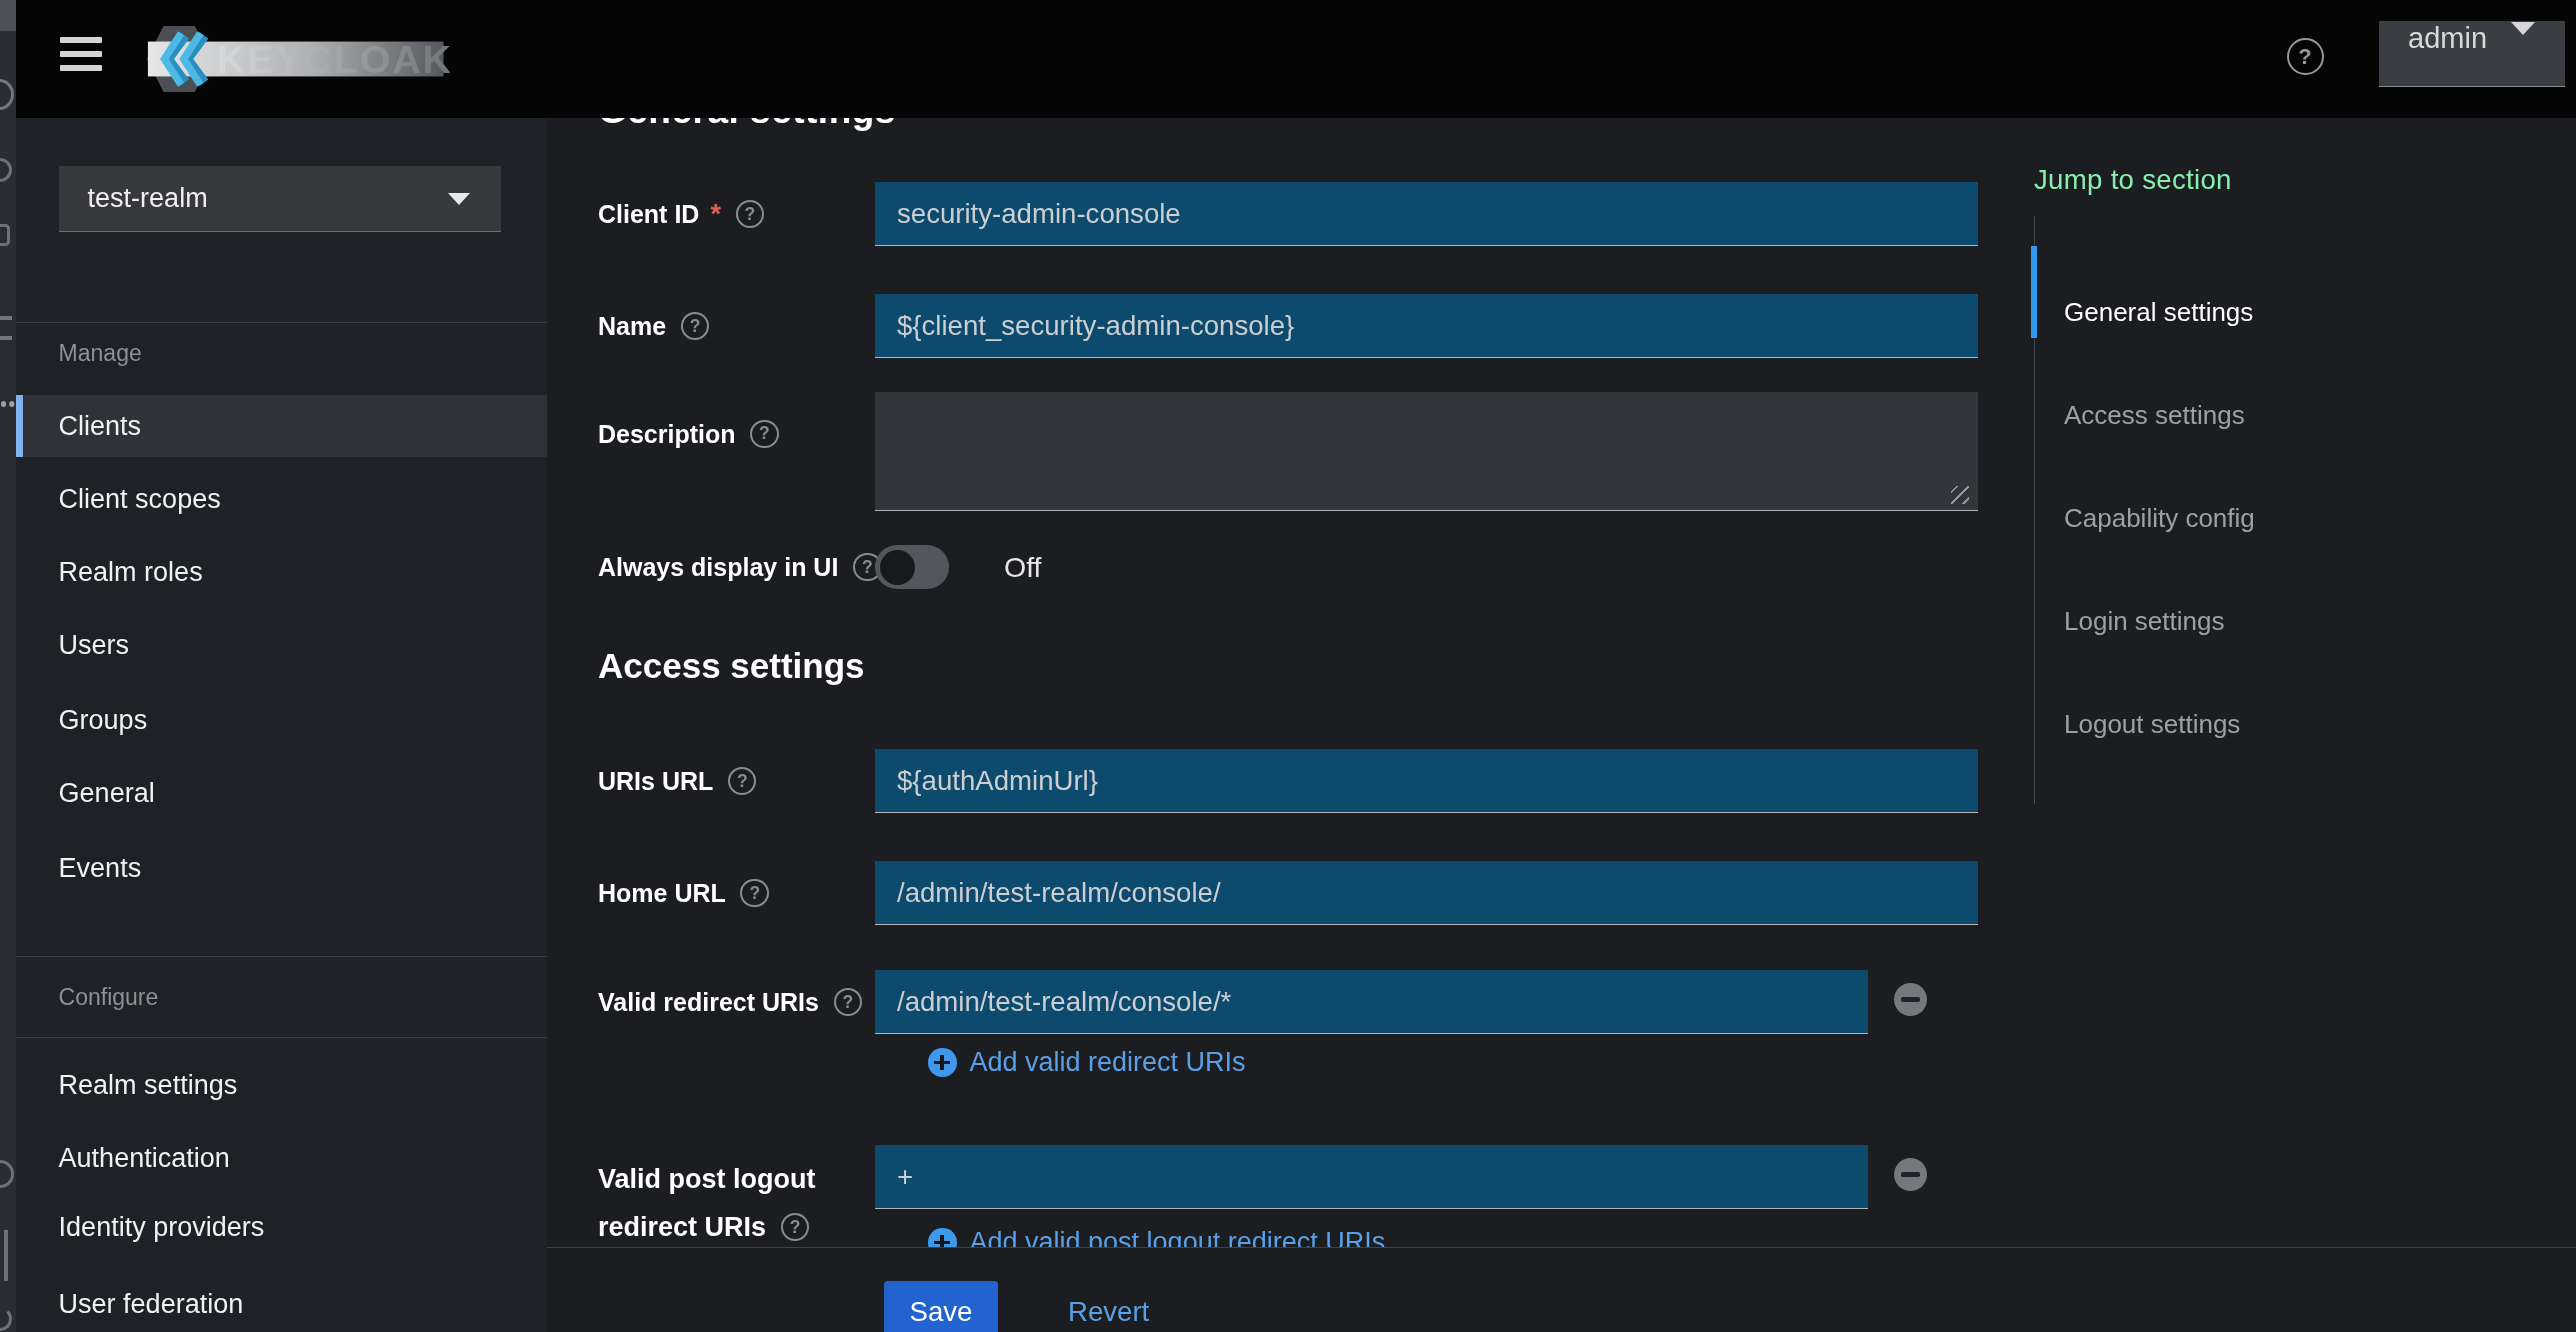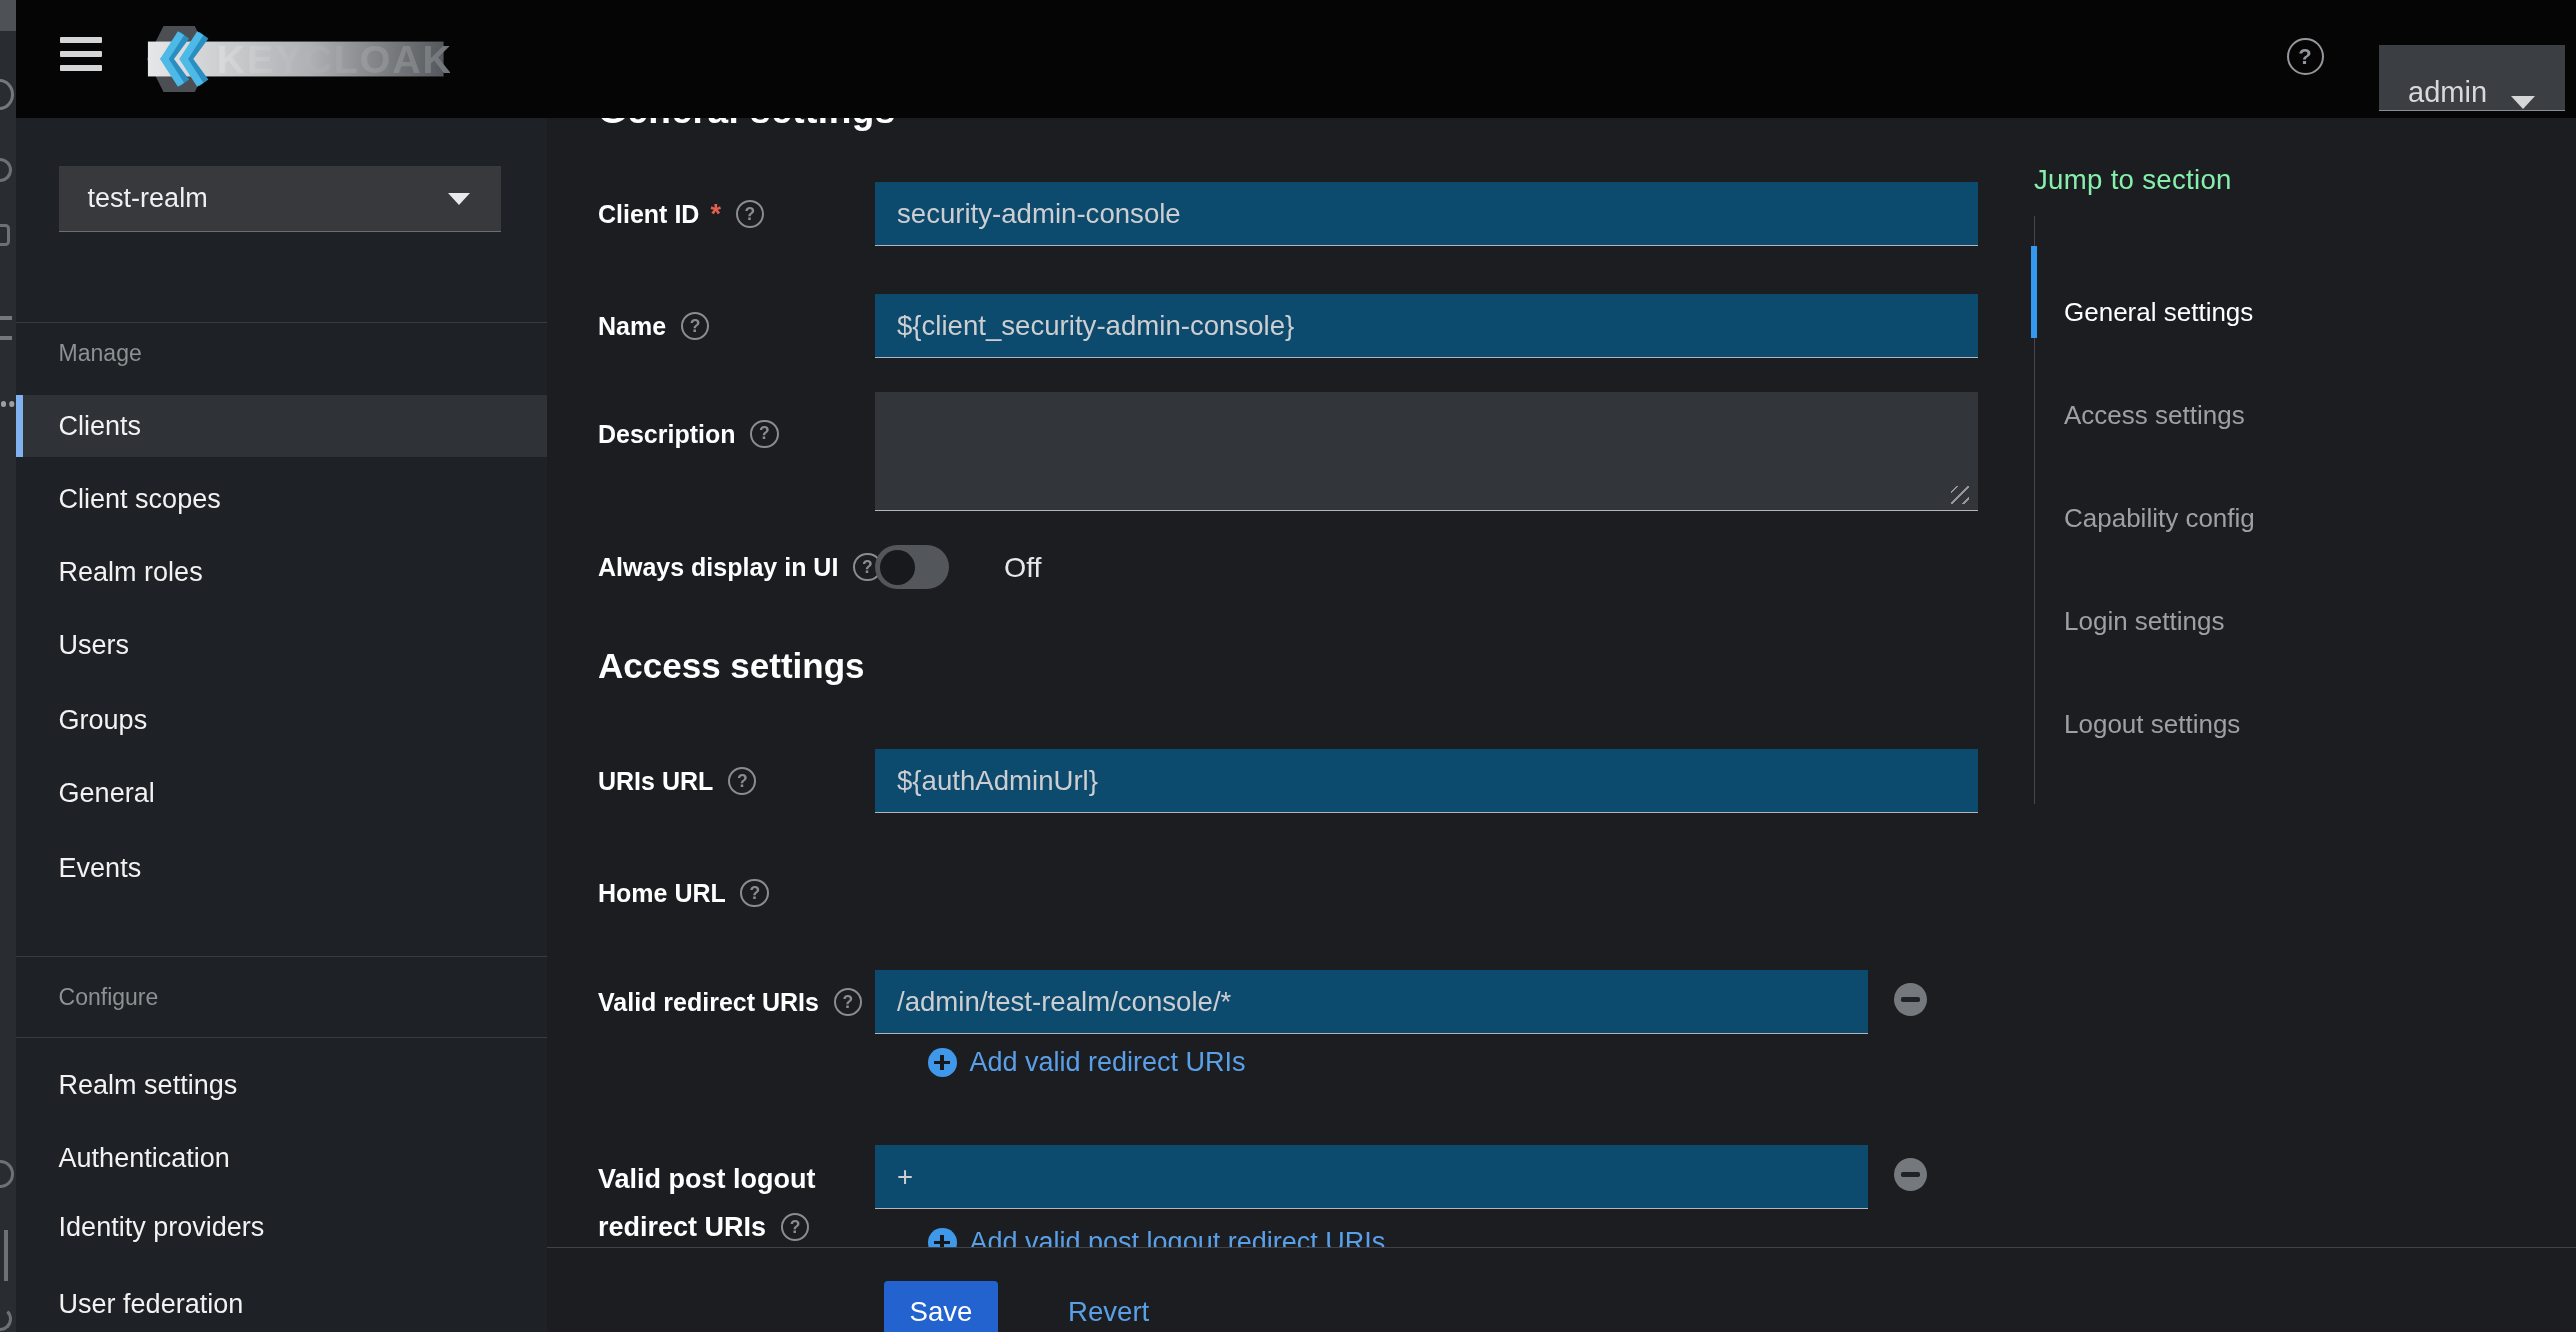--- a/index.html
+++ b/index.html
@@ -27,7 +27,7 @@
   .mast-help{position:absolute;left:2271px;top:38px;width:37px;height:37px;border:2.8px solid #94979b;border-radius:50%;color:#94979b;
     display:flex;align-items:center;justify-content:center;font-size:22px;font-weight:bold;background:none;cursor:pointer;}
   .user-menu{position:absolute;left:2363px;top:21px;width:186px;height:66px;background:#3b3e42;border:none;border-bottom:1.8px solid #8a8d90;
-    color:#d8d9db;font-size:29px;display:flex;align-items:flex-end;justify-content:center;gap:24px;cursor:pointer;margin-top:24px;}
+    color:#d8d9db;font-size:29px;display:flex;align-items:flex-start;justify-content:center;gap:24px;cursor:pointer;}
   .caret-down{width:0;height:0;border-left:12px solid transparent;border-right:12px solid transparent;border-top:13px solid #d5d6d8;}
 
   

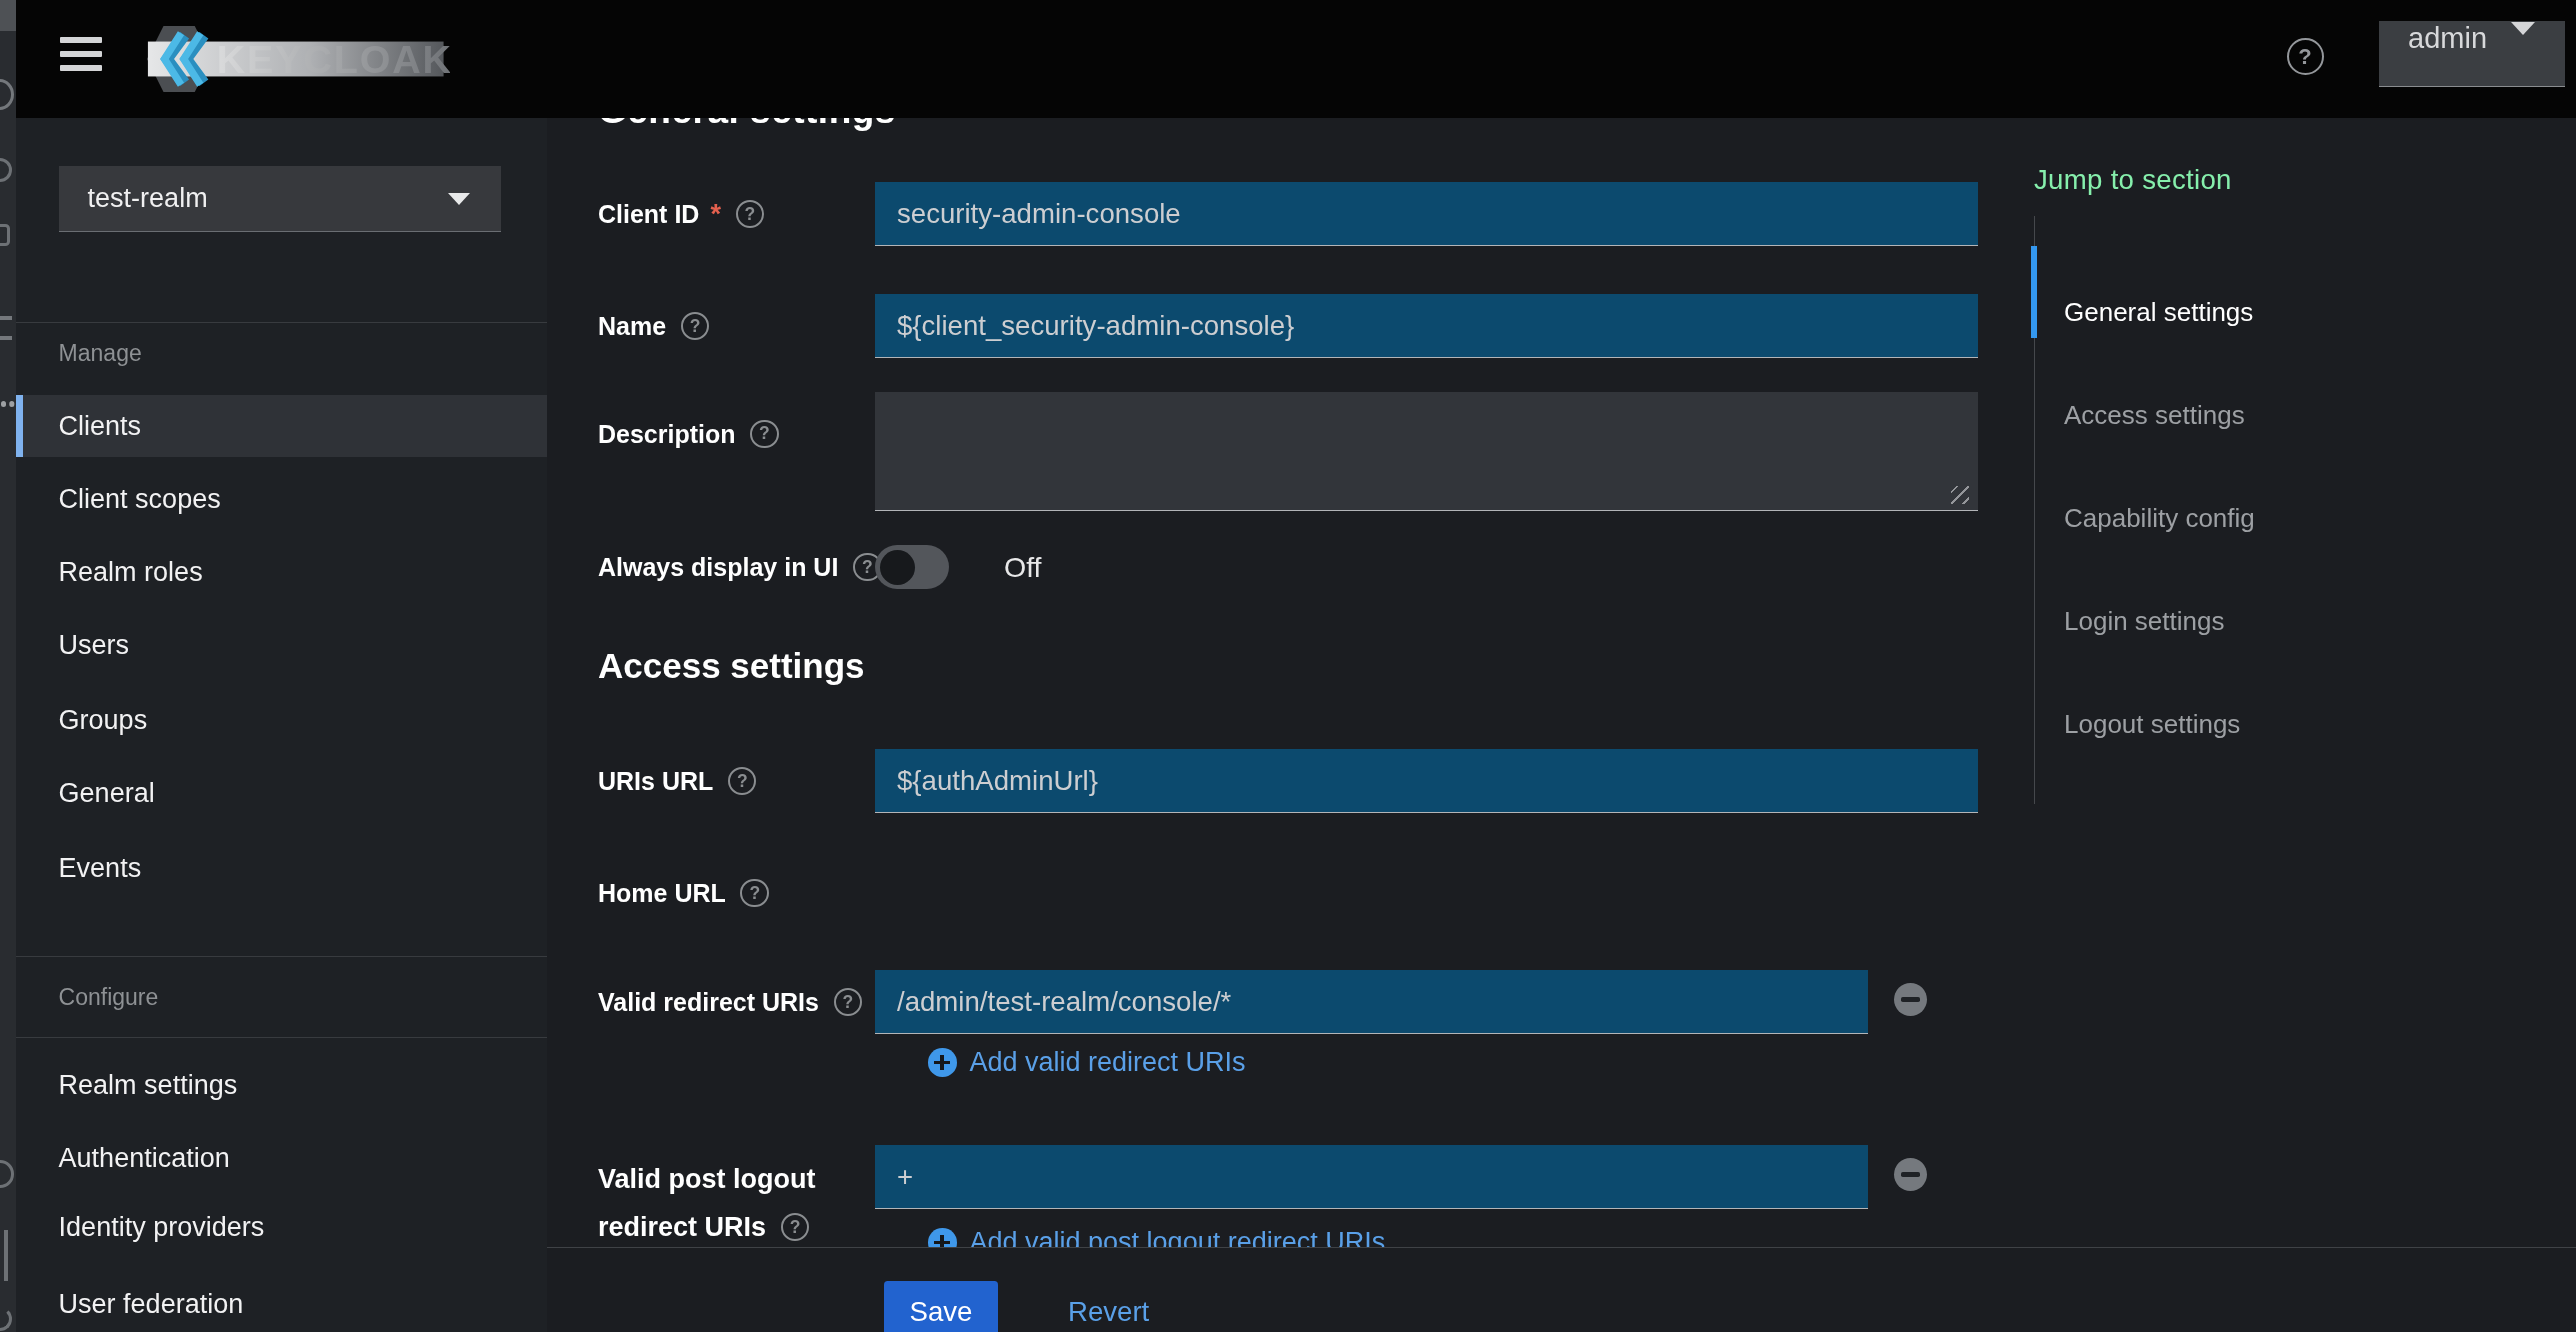--- a/index.html
+++ b/index.html
@@ -232,6 +232,7 @@
             <i>?</i>
           </button>
       </div>
+      <input class="finput" value="/admin/test-realm/console/" style="">
     </div>
 
     <div class="form-row" style="top:852px;height:64px">

